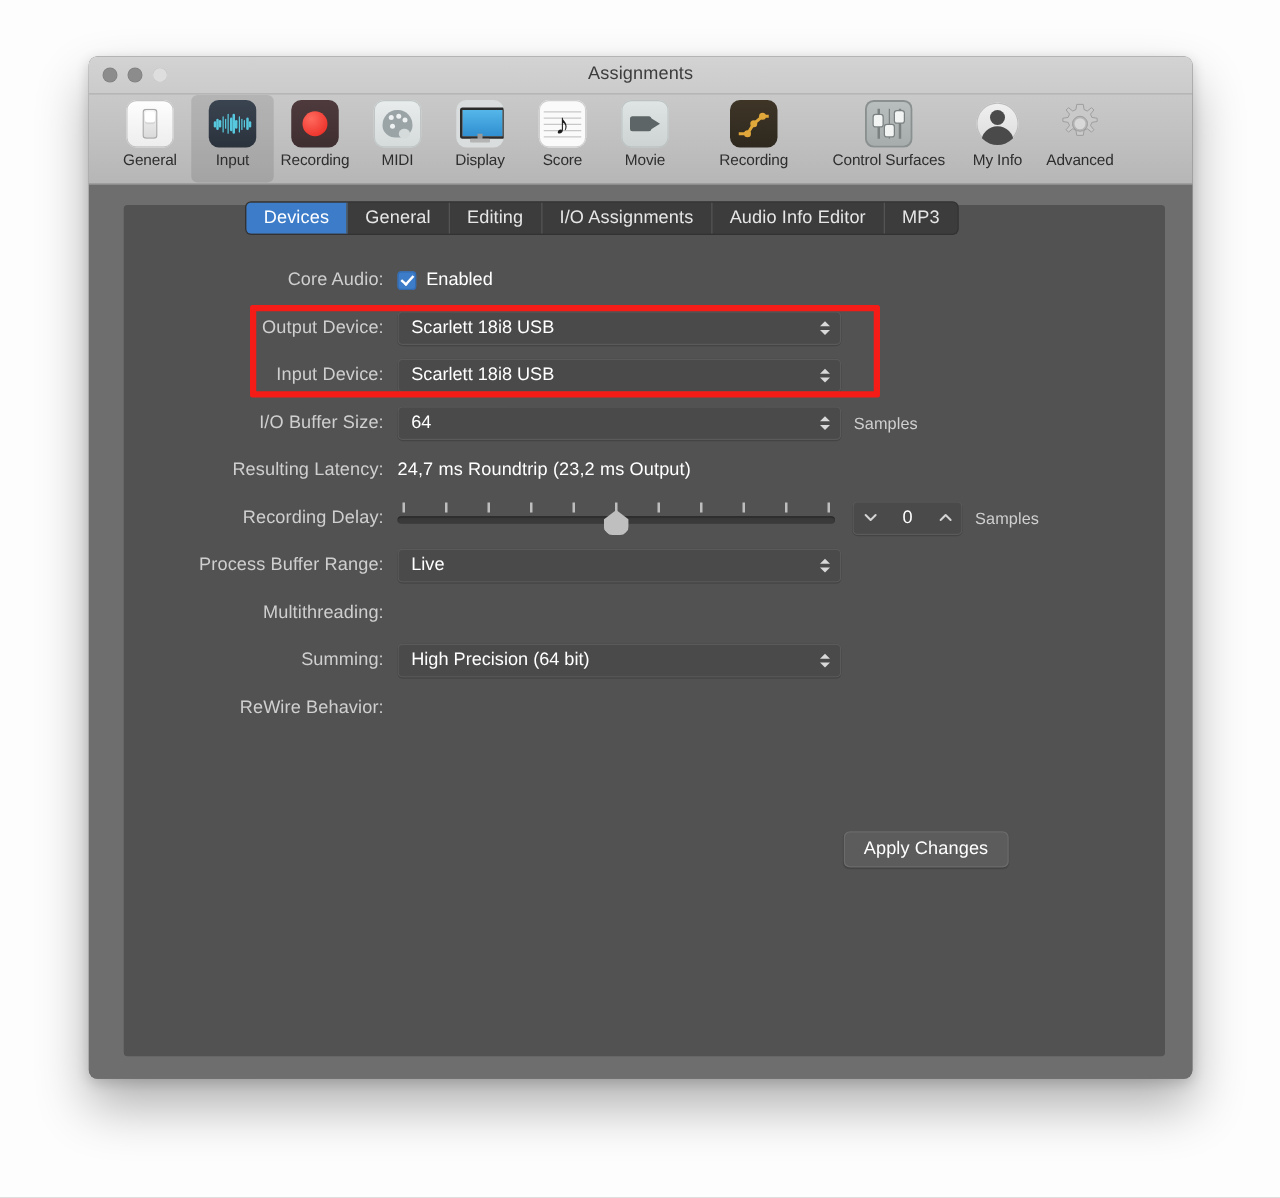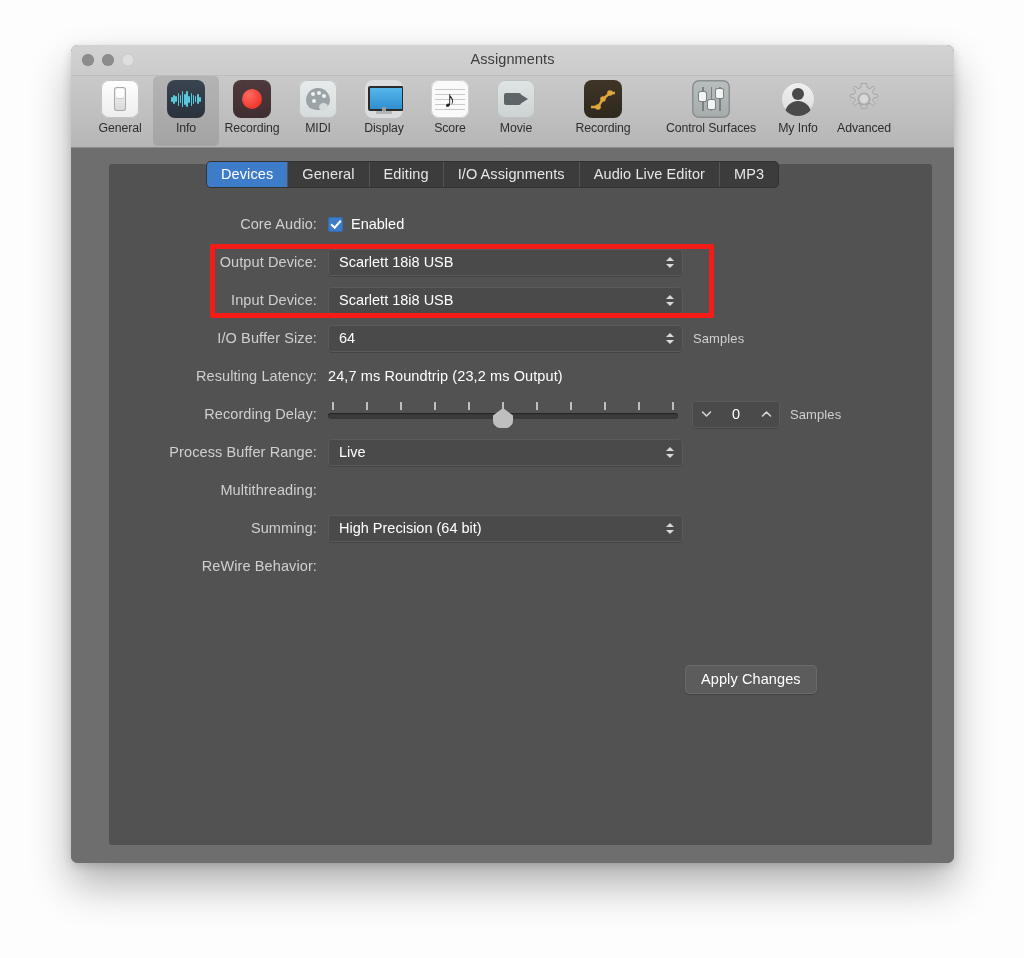--- a/index.html
+++ b/index.html
@@ -415,7 +415,7 @@
               <i style="height:5px"></i>
           </span>
         </div>
-        <div class="tb-label">Info</div>
+        <div class="tb-label">Input</div>
       </div>
 
       <div class="tb-item">

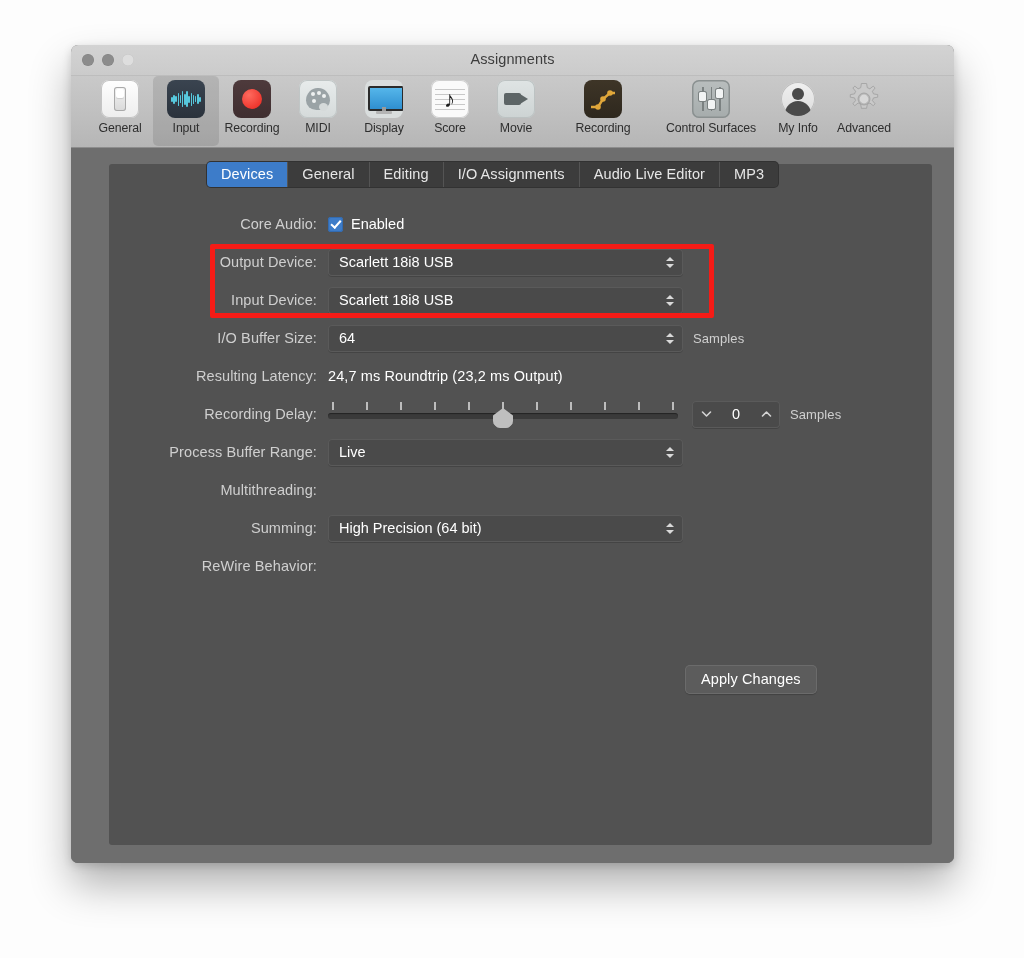--- a/index.html
+++ b/index.html
@@ -167,7 +167,7 @@
     position: relative;
     height: calc(818px - 30px - 72px);
     background: #6e6e6e;
-    padding: 16px 22px 0 38px;
+    padding: 16px 22px 0 28px;
     box-sizing: border-box;
   }
   .panel {

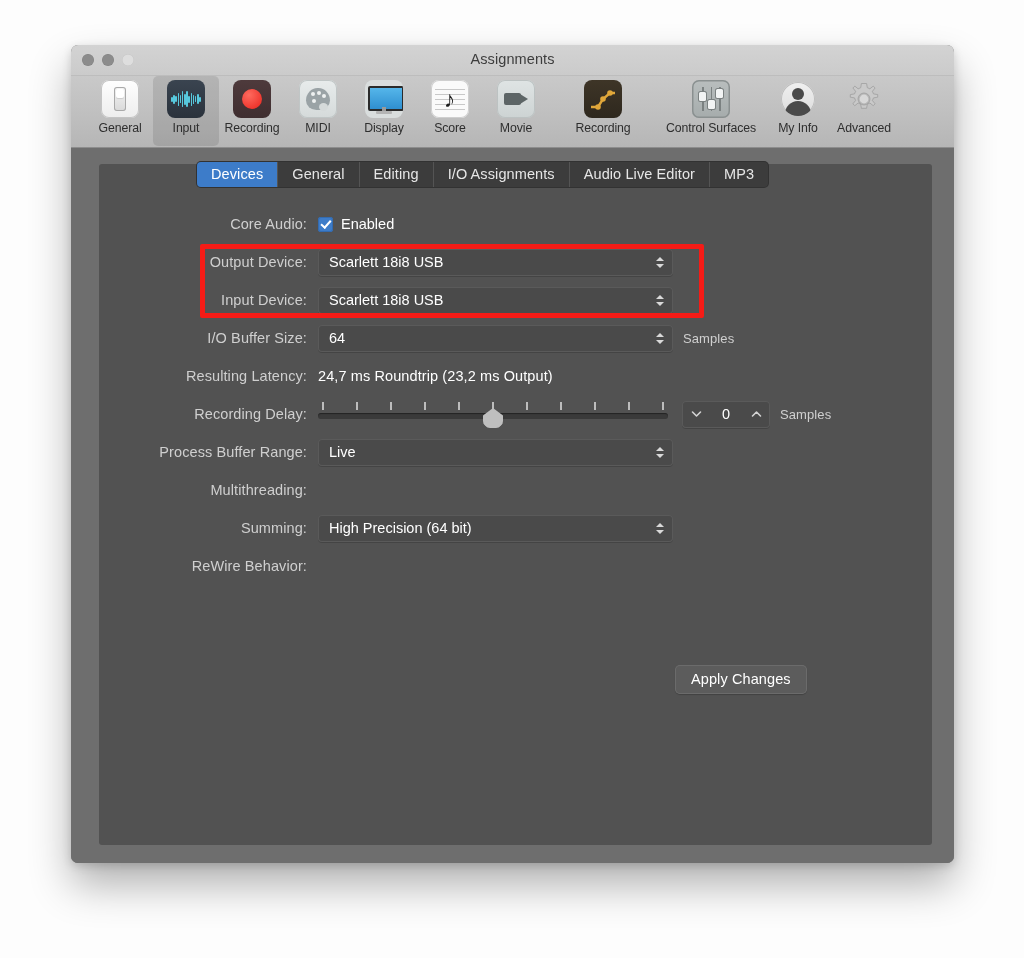--- a/index.html
+++ b/index.html
@@ -522,7 +522,7 @@
           <div class="tab">General</div>
           <div class="tab">Editing</div>
           <div class="tab">I/O Assignments</div>
-          <div class="tab">Audio Live Editor</div>
+          <div class="tab">Audio Info Editor</div>
           <div class="tab">MP3</div>
         </div>
 

